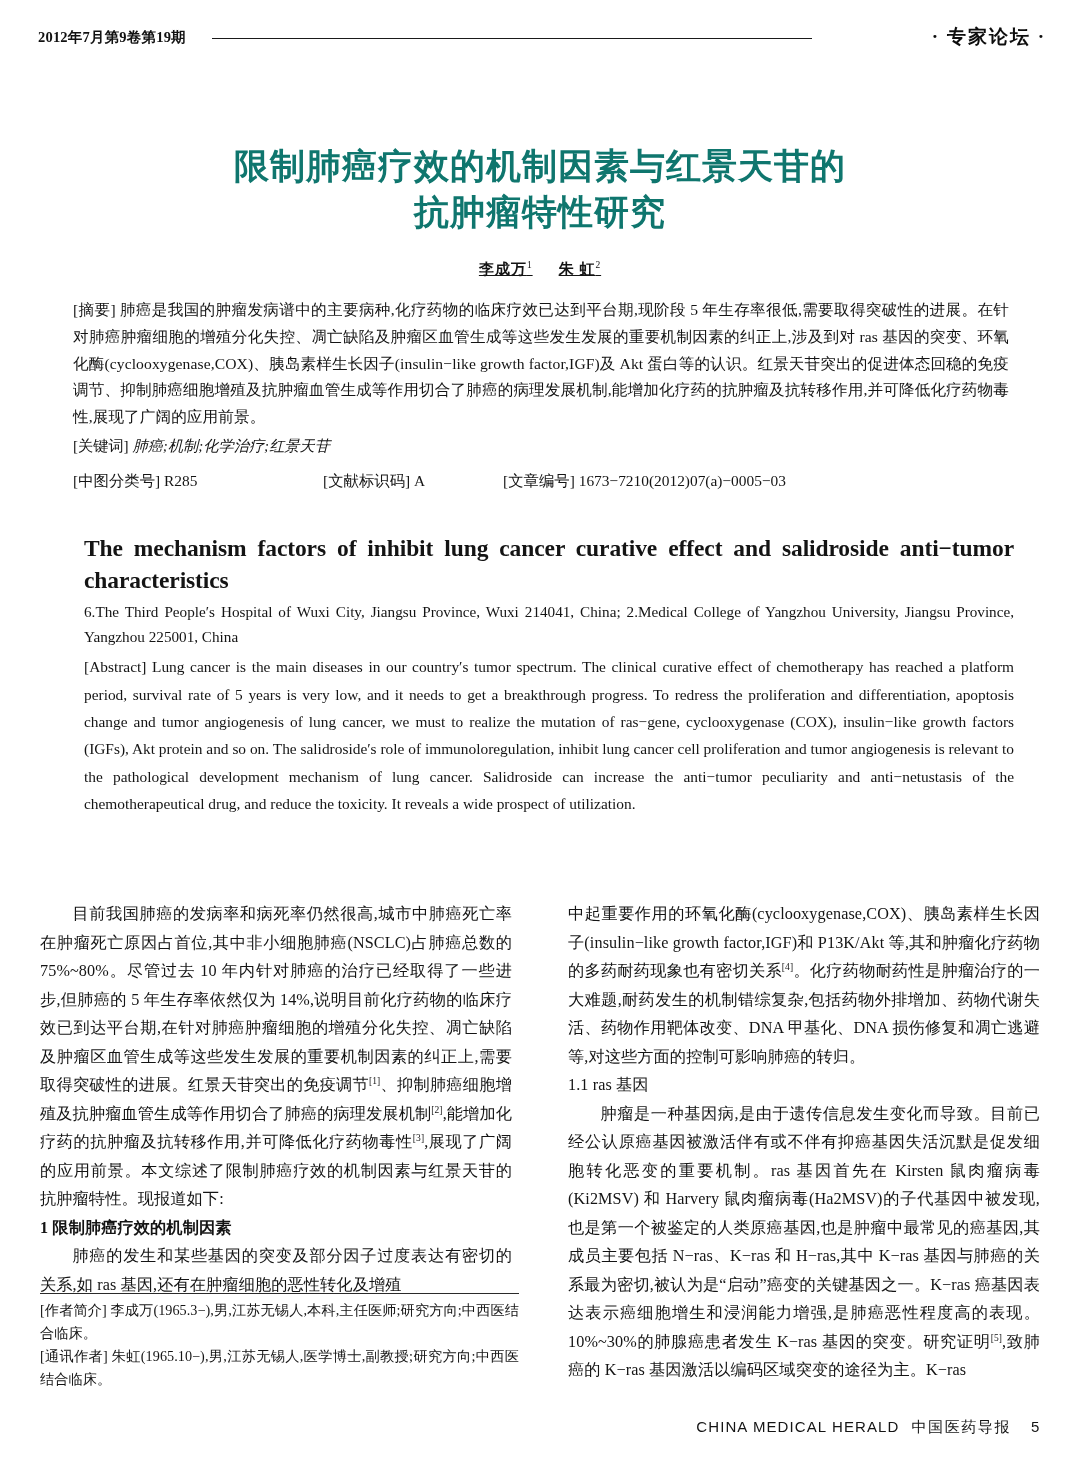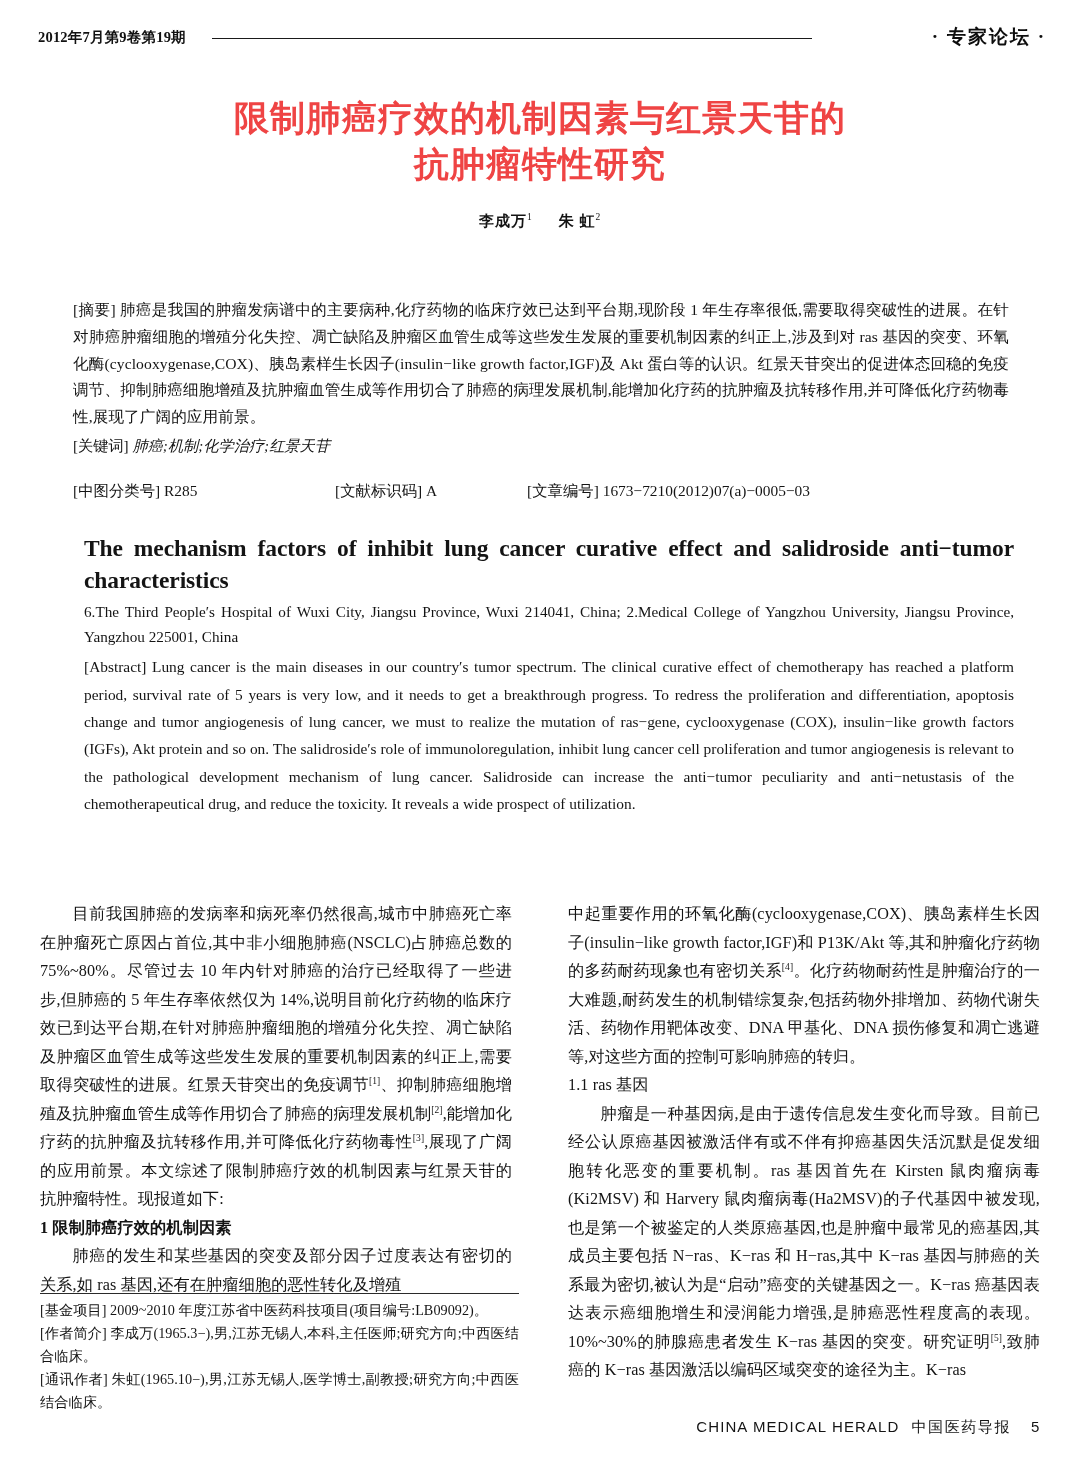--- a/index.html
+++ b/index.html
@@ -75,7 +75,8 @@
     font-weight: 700;
     line-height: 1.32;
     letter-spacing: 1px;
-    color: #ef4444;
+    color: #0f766e;
+    margin-top: 48px;
   }
   .cn-title .l2 { display: block; }
 

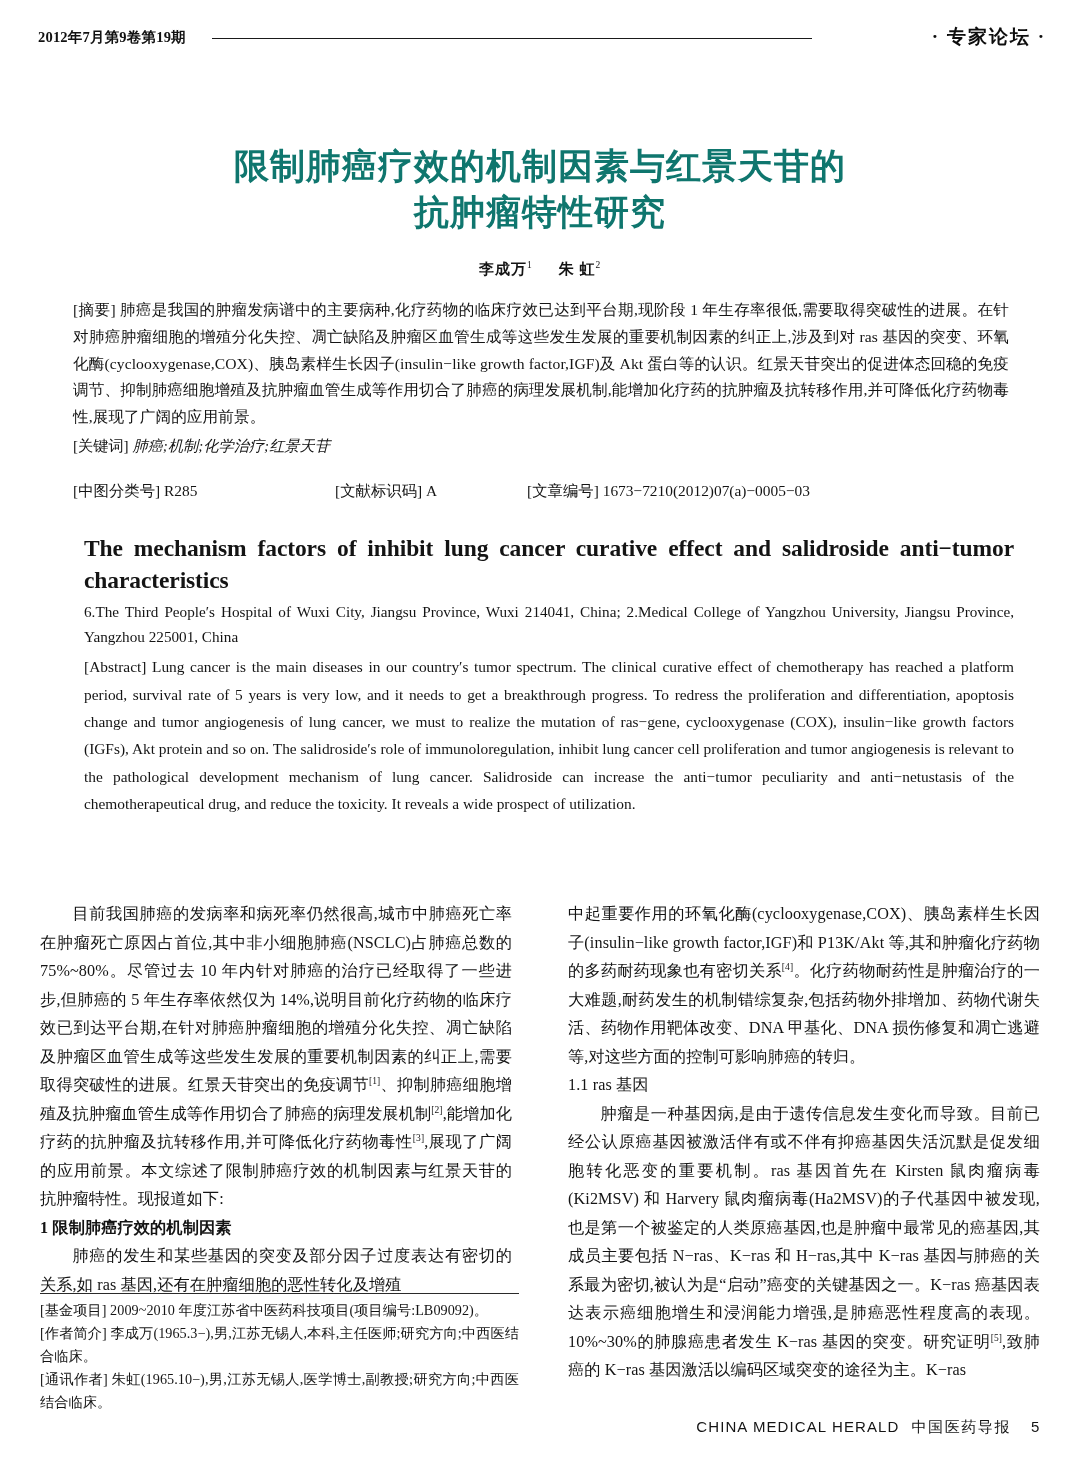--- a/index.html
+++ b/index.html
@@ -85,6 +85,7 @@
     font-size: 15px;
     font-weight: 600;
     letter-spacing: 1px;
+    text-decoration: underline;
   }
   .cn-authors sup { font-size: 9.5px; font-weight: 400; }
   .cn-authors .gap { display: inline-block; width: 26px; }

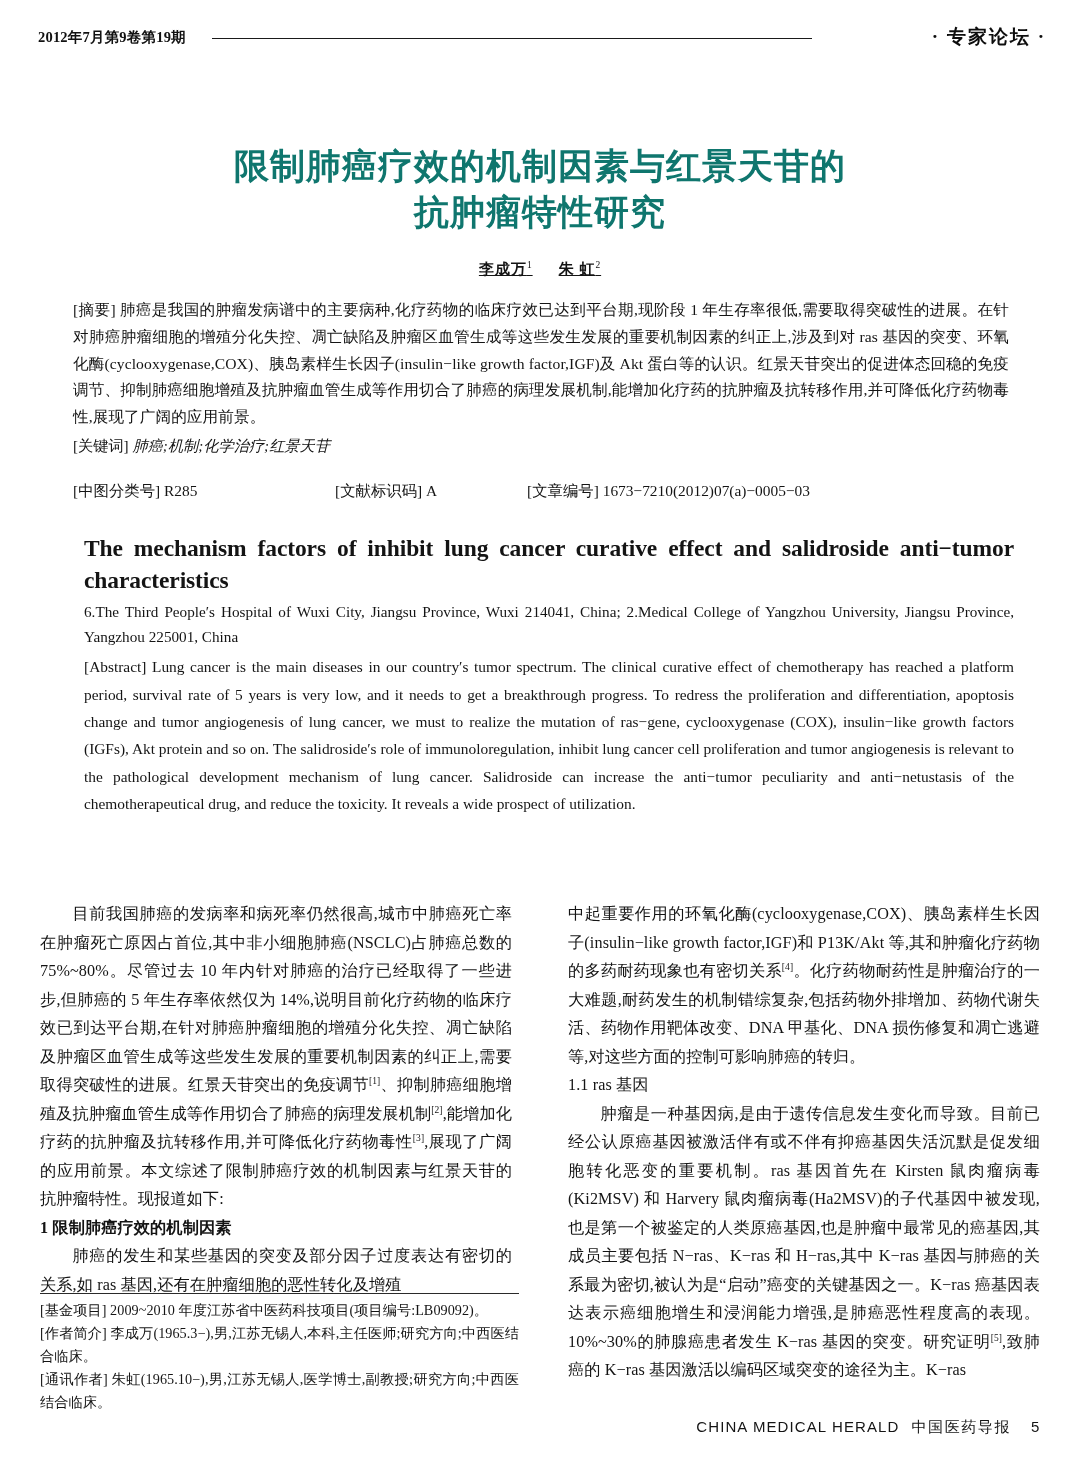--- a/index.html
+++ b/index.html
@@ -258,7 +258,7 @@
   </div>
 
   <div class="cn-abs">
-    <p><span class="lbl">[摘要]</span> <span>肺癌是我国的肿瘤发病谱中的主要病种,化疗药物的临床疗效已达到平台期,现阶段 1 年生存率很低,需要取得突破性的进展。在针对肺癌肿瘤细胞的增殖分化失控、凋亡缺陷及肿瘤区血管生成等这些发生发展的重要机制因素的纠正上,涉及到对 ras 基因的突变、环氧化酶(cyclooxygenase,COX)、胰岛素样生长因子(insulin−like growth factor,IGF)及 Akt 蛋白等的认识。红景天苷突出的促进体态回稳的免疫调节、抑制肺癌细胞增殖及抗肿瘤血管生成等作用切合了肺癌的病理发展机制,能增加化疗药的抗肿瘤及抗转移作用,并可降低化疗药物毒性,展现了广阔的应用前景。</span></p>
+    <p><span class="lbl">[摘要]</span> <span>肺癌是我国的肿瘤发病谱中的主要病种,化疗药物的临床疗效已达到平台期,现阶段 5 年生存率很低,需要取得突破性的进展。在针对肺癌肿瘤细胞的增殖分化失控、凋亡缺陷及肿瘤区血管生成等这些发生发展的重要机制因素的纠正上,涉及到对 ras 基因的突变、环氧化酶(cyclooxygenase,COX)、胰岛素样生长因子(insulin−like growth factor,IGF)及 Akt 蛋白等的认识。红景天苷突出的促进体态回稳的免疫调节、抑制肺癌细胞增殖及抗肿瘤血管生成等作用切合了肺癌的病理发展机制,能增加化疗药的抗肿瘤及抗转移作用,并可降低化疗药物毒性,展现了广阔的应用前景。</span></p>
     <div class="cn-kw"><span class="lbl">[关键词]</span> <span class="kwtext">肺癌;机制;化学治疗;红景天苷</span></div>
     <div class="cn-class">
       <span class="c1"><span class="lbl">[中图分类号]</span> <span>R285</span></span>

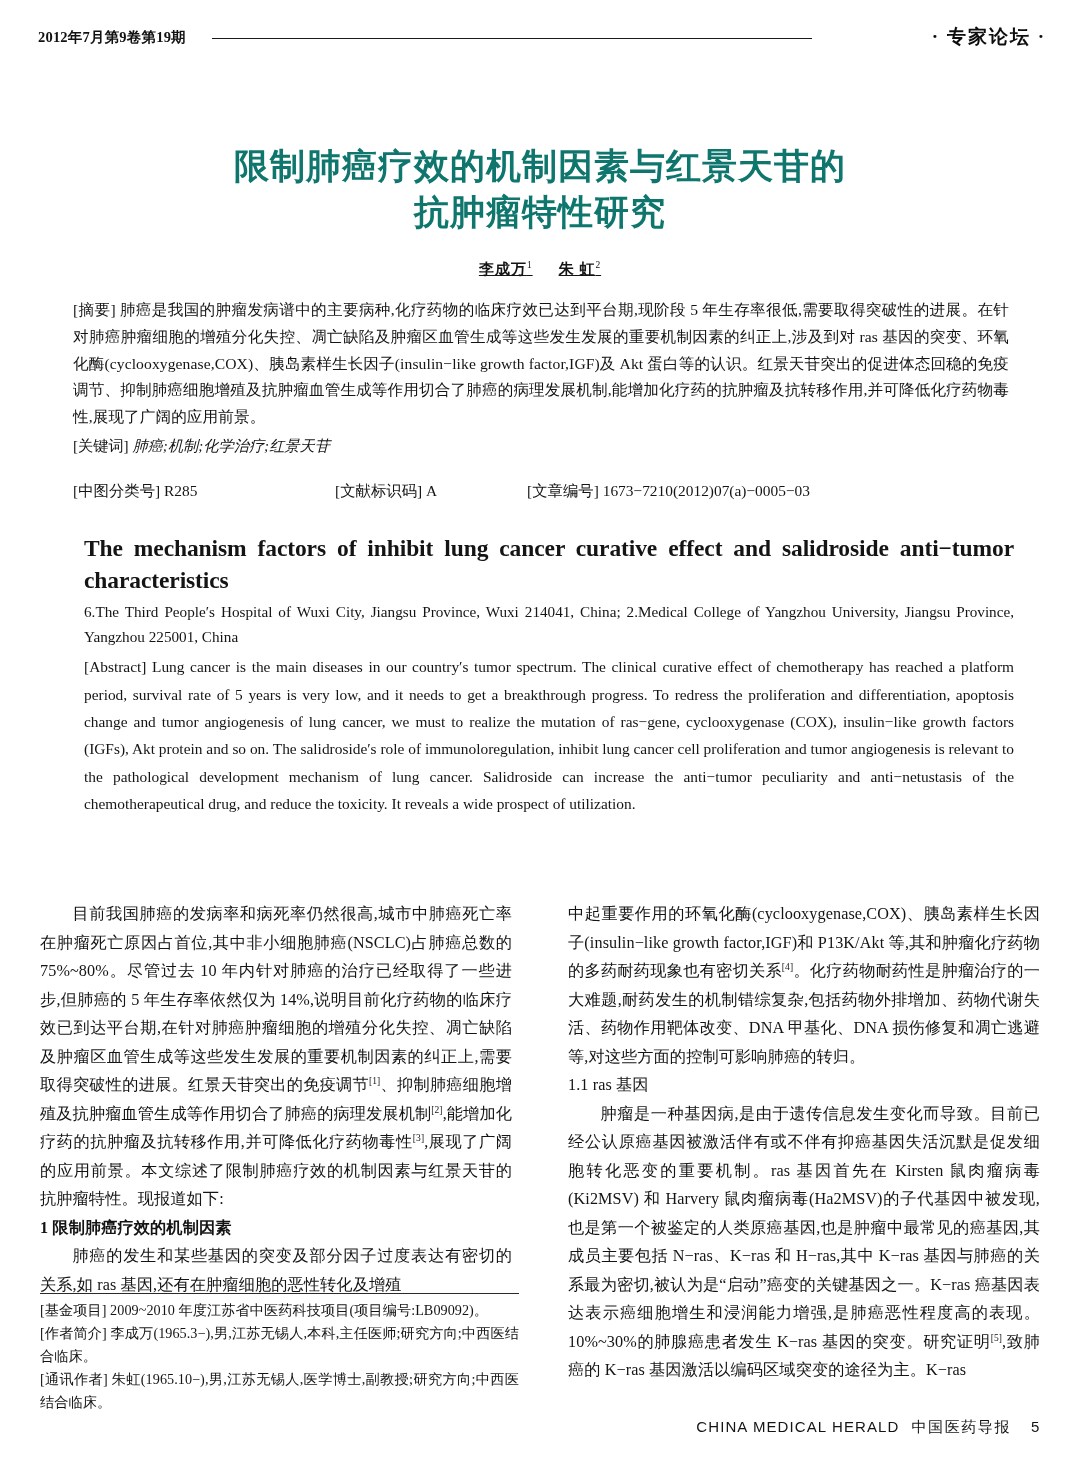--- a/index.html
+++ b/index.html
@@ -119,12 +119,11 @@
   }
   .cn-kw .kwtext { font-style: italic; }
   .cn-class {
-    margin-top: 18px;
+    margin-top: 8px;
     font-size: 15.4px;
     line-height: 1.8;
     display: flex;
     white-space: nowrap;
-    gap: 12px;
   }
   .cn-class .c1 { width: 250px; }
   .cn-class .c2 { width: 180px; }

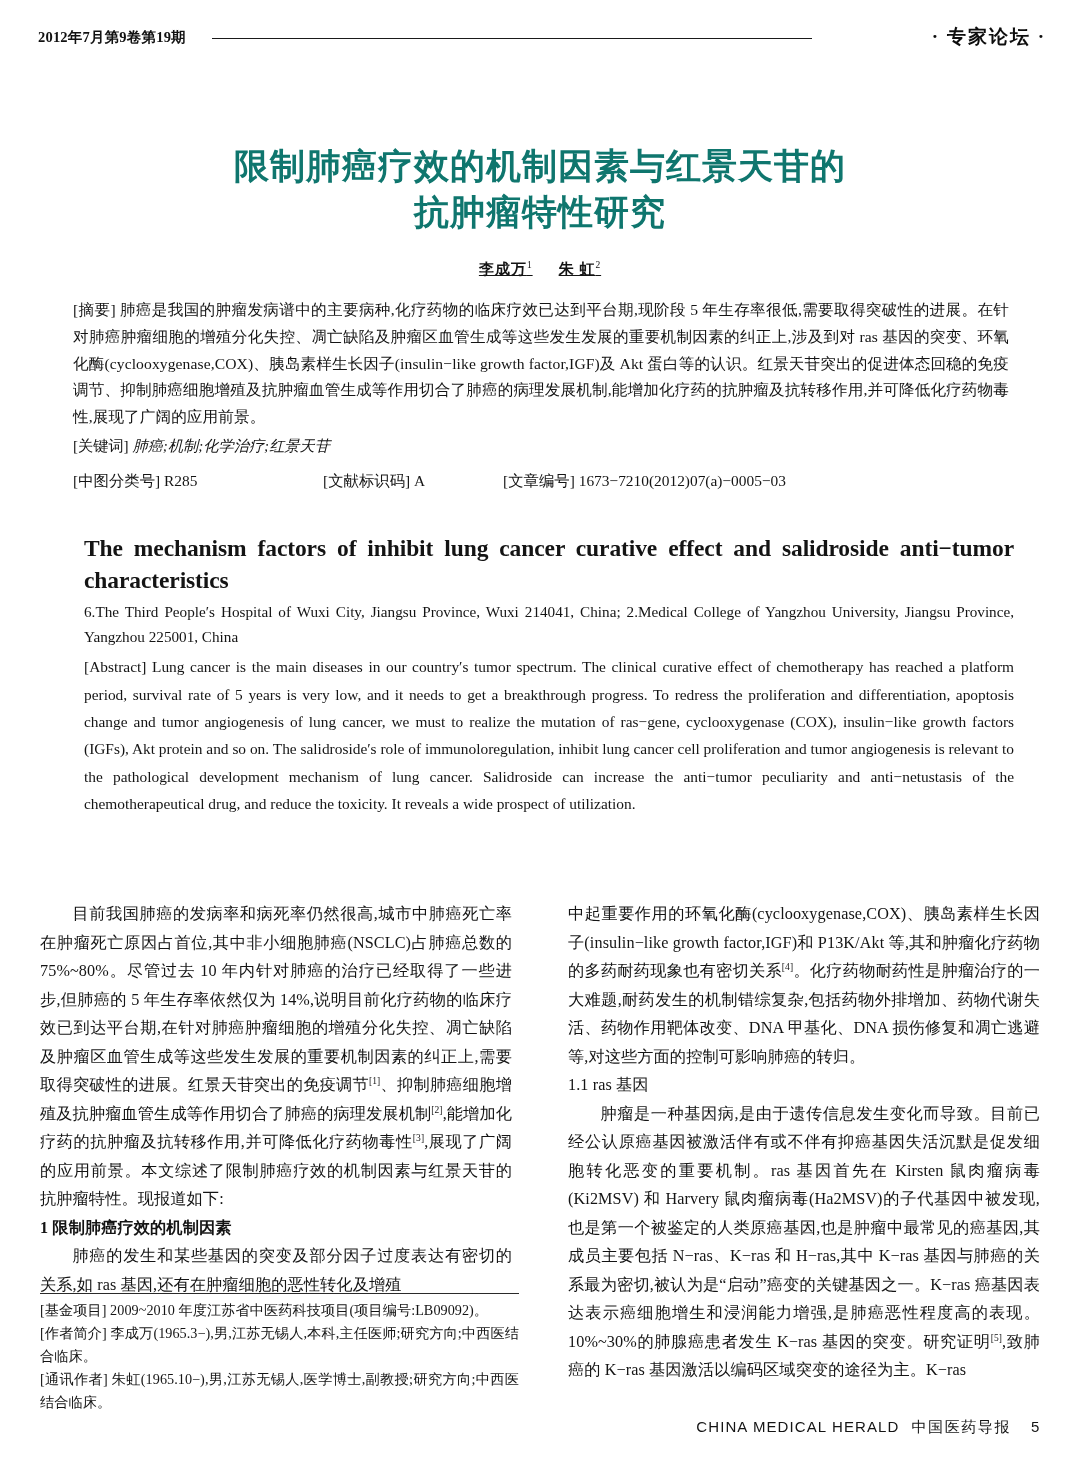--- a/index.html
+++ b/index.html
@@ -289,7 +289,6 @@
   </div>
 
   <div class="footnotes">
-    <p><span class="lbl">[基金项目]</span> <span>2009~2010 年度江苏省中医药科技项目(项目编号:LB09092)。</span></p>
     <p><span class="lbl">[作者简介]</span> <span>李成万(1965.3−),男,江苏无锡人,本科,主任医师;研究方向;中西医结合临床。</span></p>
     <p><span class="lbl">[通讯作者]</span> <span>朱虹(1965.10−),男,江苏无锡人,医学博士,副教授;研究方向;中西医结合临床。</span></p>
   </div>

